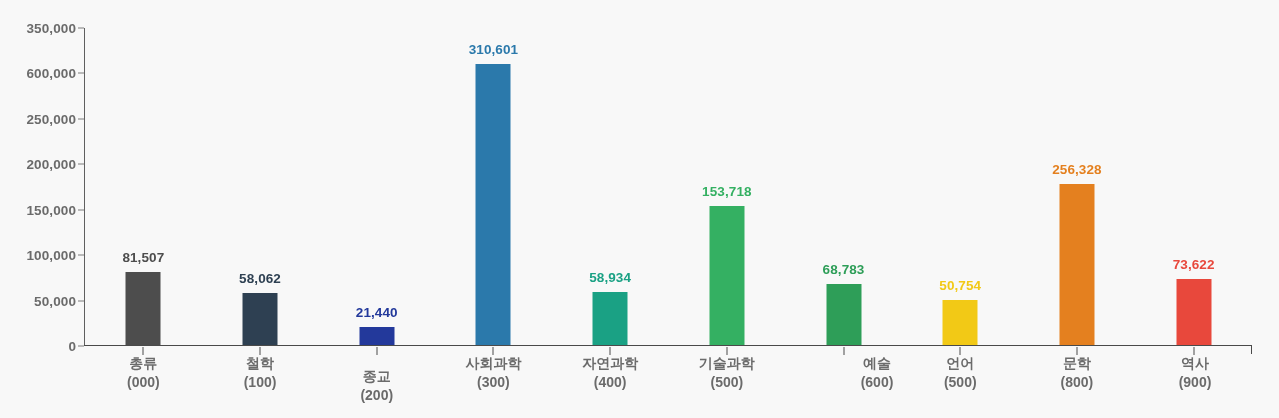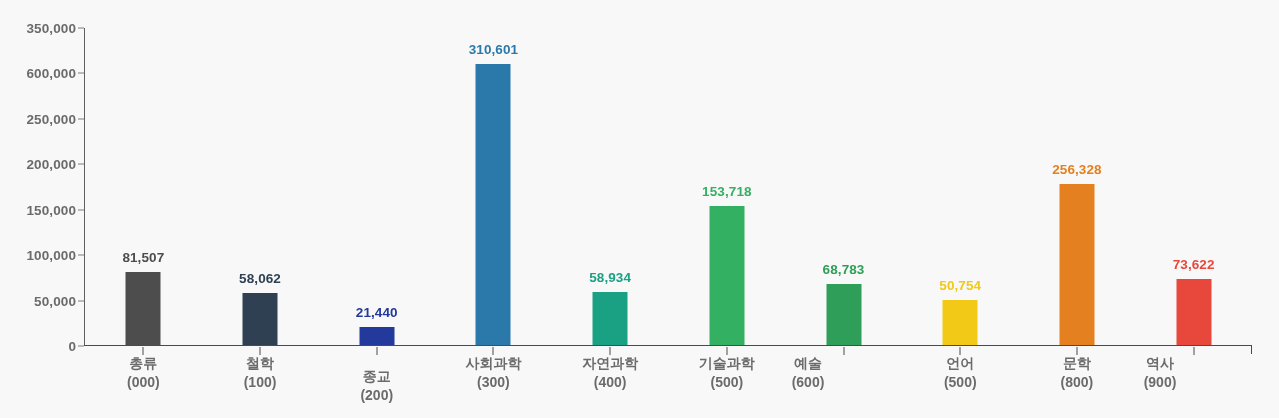--- a/index.html
+++ b/index.html
@@ -239,7 +239,7 @@
         <span class="cat-name">기술과학</span>
         <span class="cat-code">(500)</span>
       </div>
-      <div class="cat-label" style="left: 723px;">
+      <div class="cat-label" style="left: 792px;">
         <span class="cat-name">예술</span>
         <span class="cat-code">(600)</span>
       </div>

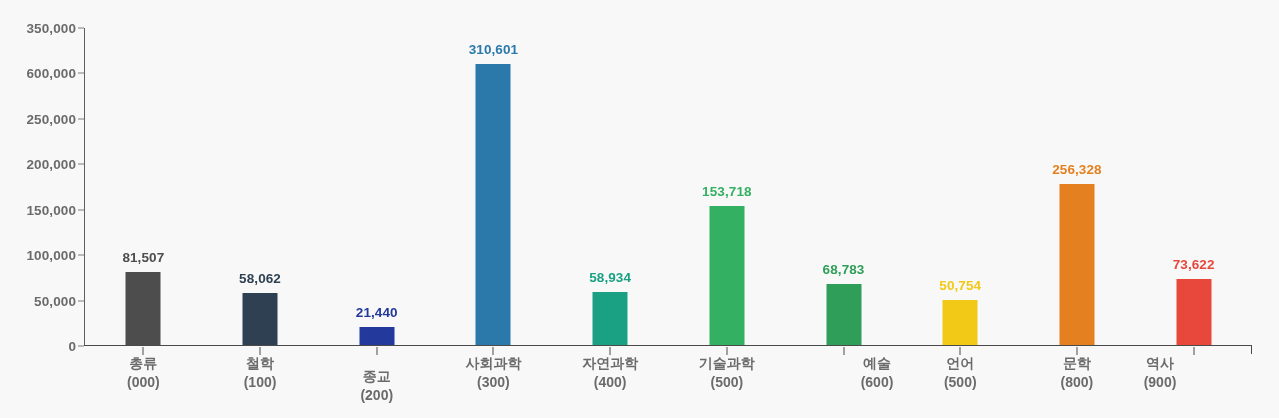--- a/index.html
+++ b/index.html
@@ -251,7 +251,7 @@
         <span class="cat-name">문학</span>
         <span class="cat-code">(800)</span>
       </div>
-      <div class="cat-label" style="left: 1075px;">
+      <div class="cat-label" style="left: 1110px;">
         <span class="cat-name">역사</span>
         <span class="cat-code">(900)</span>
       </div>

